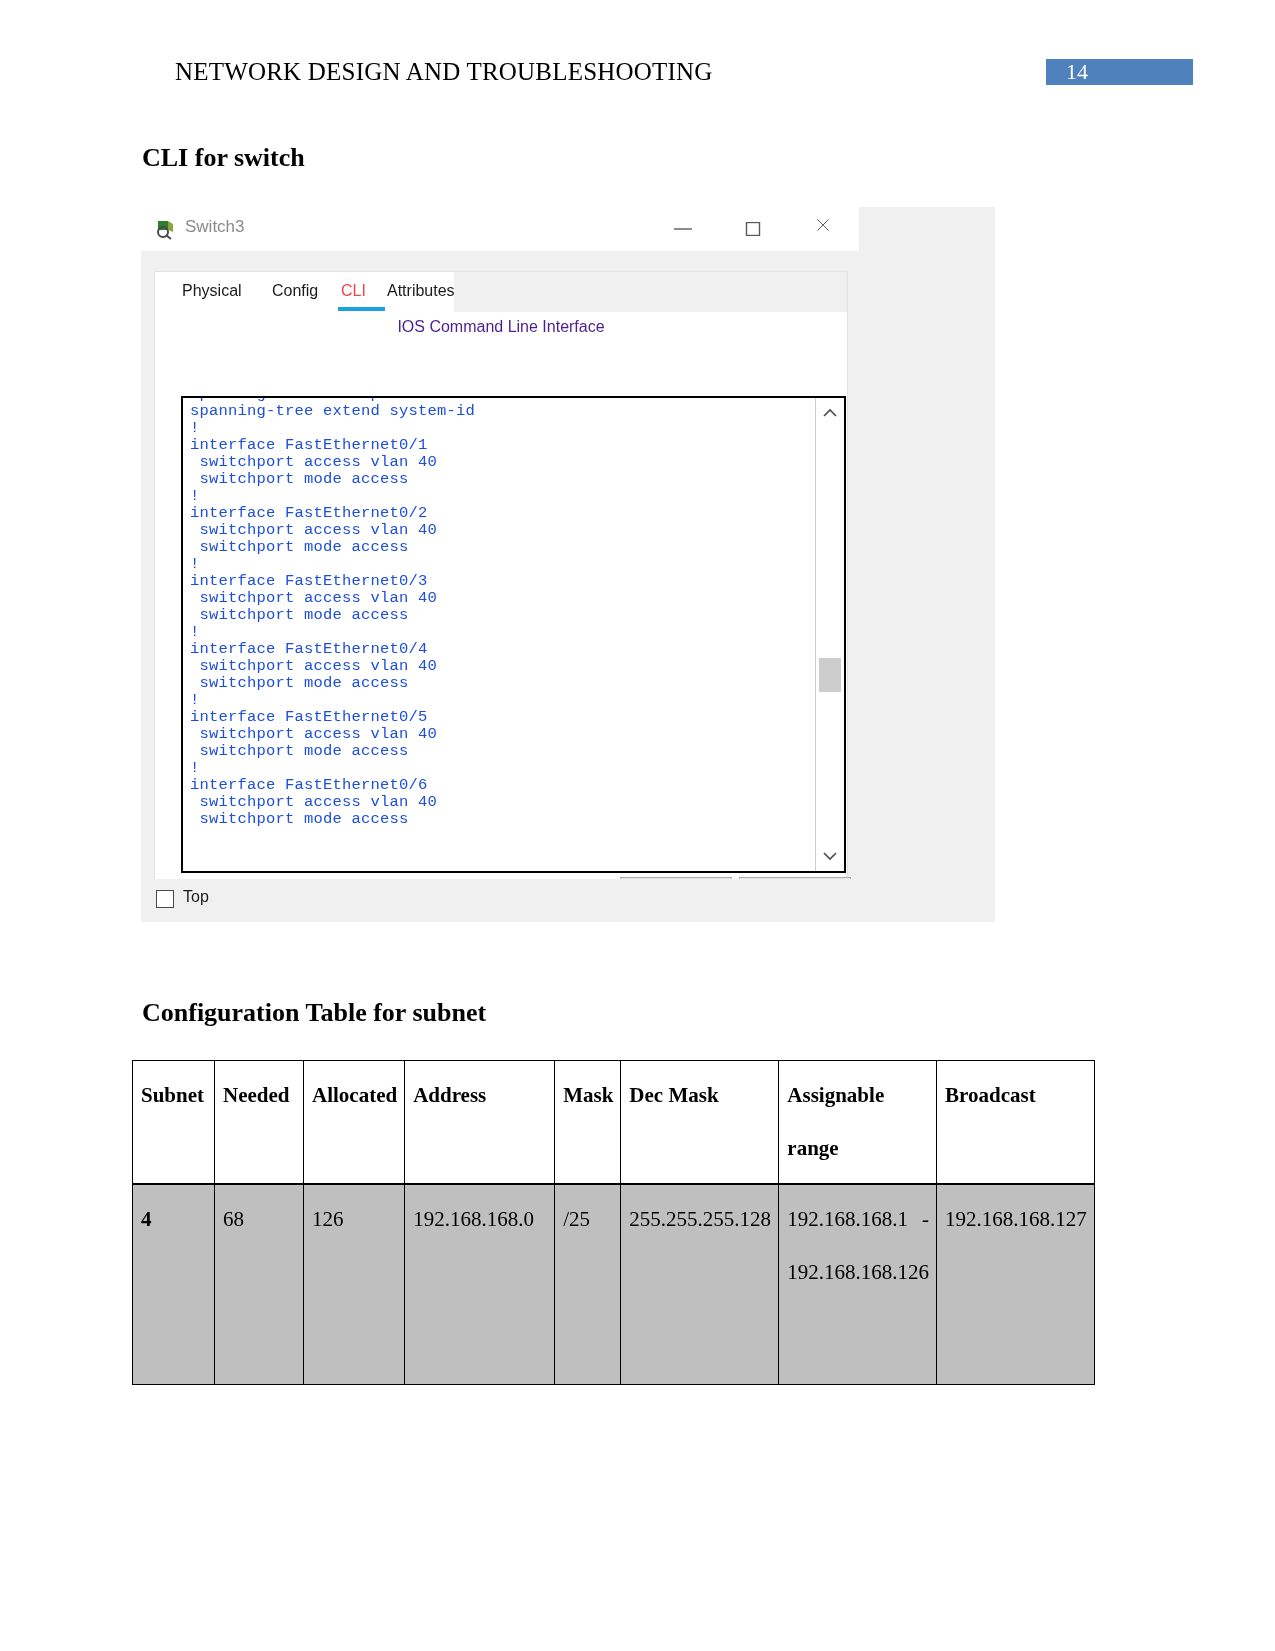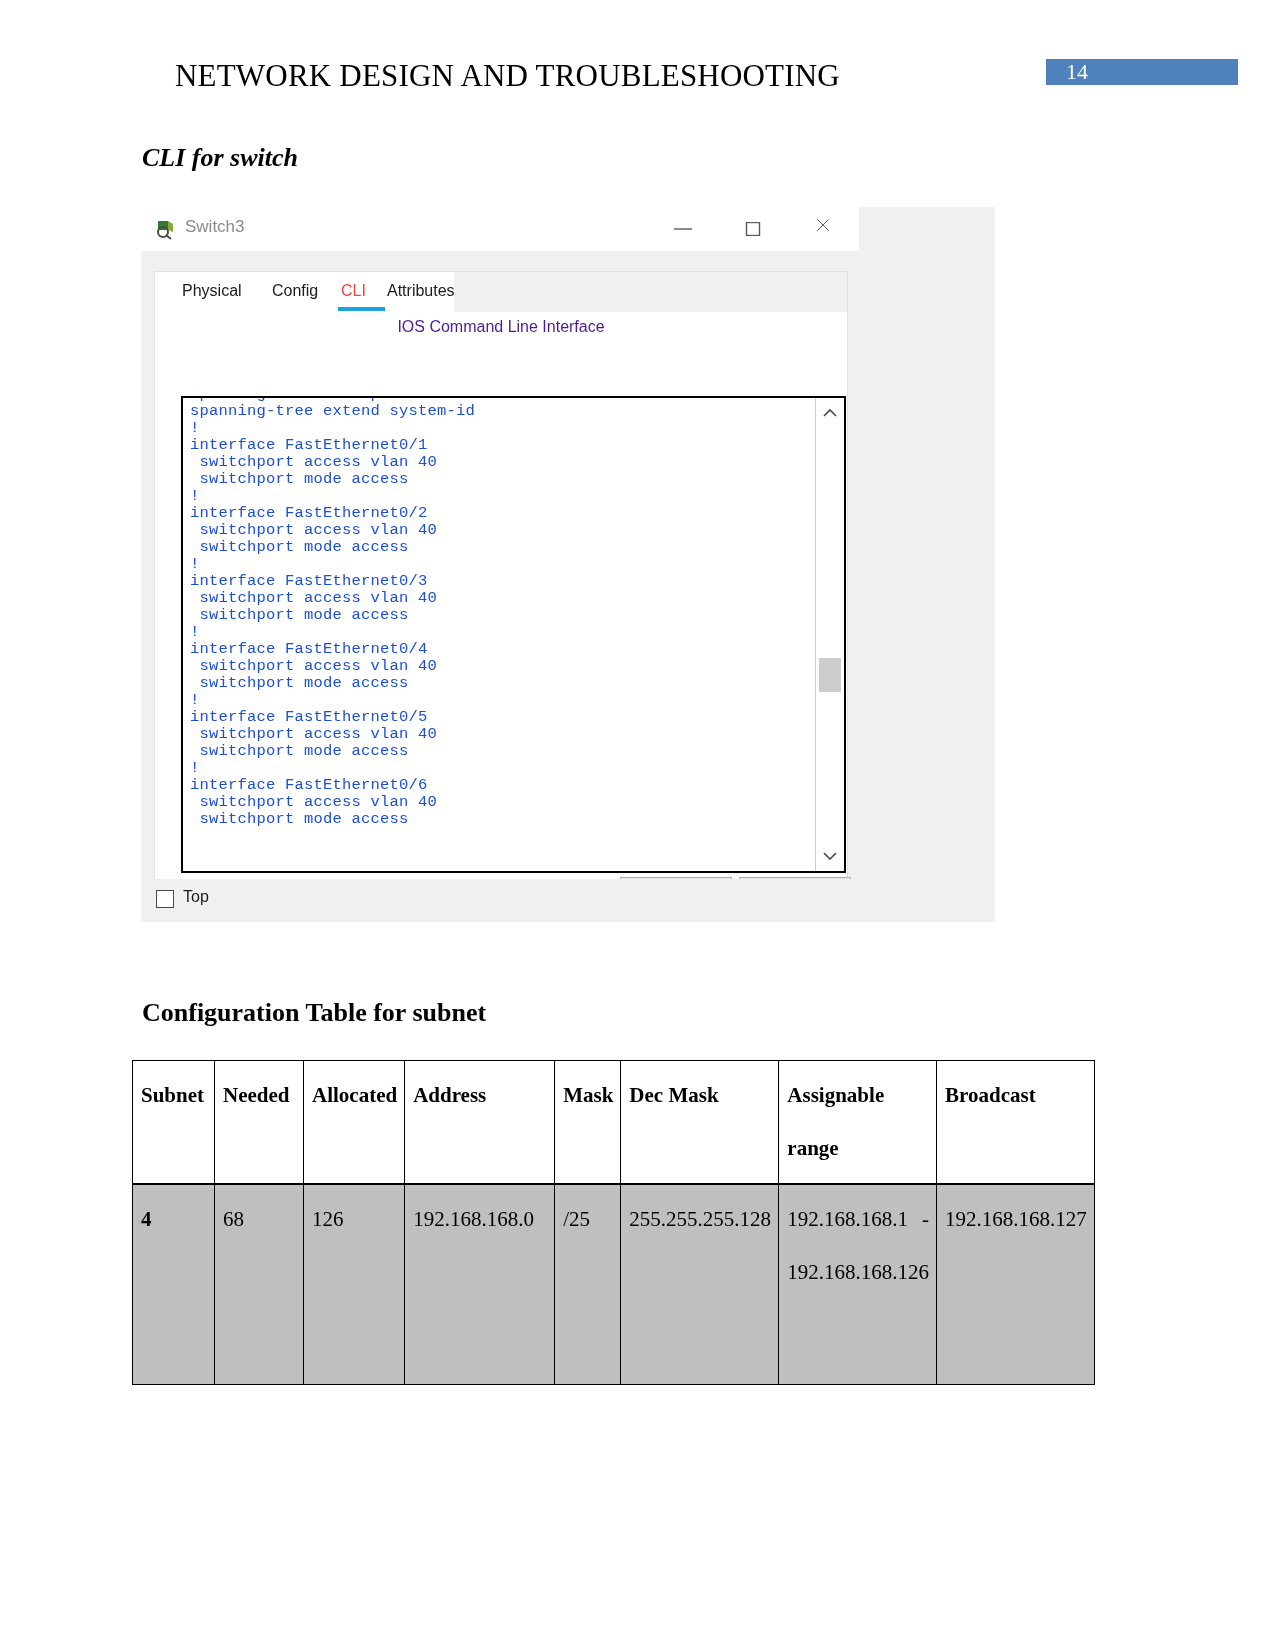--- a/index.html
+++ b/index.html
@@ -29,7 +29,7 @@
     left: 175px;
     top: 0;
     font-family: "Liberation Serif", serif;
-    font-size: 31px;
+    font-size: 25px;
     letter-spacing: 0.2px;
     white-space: nowrap;
   }

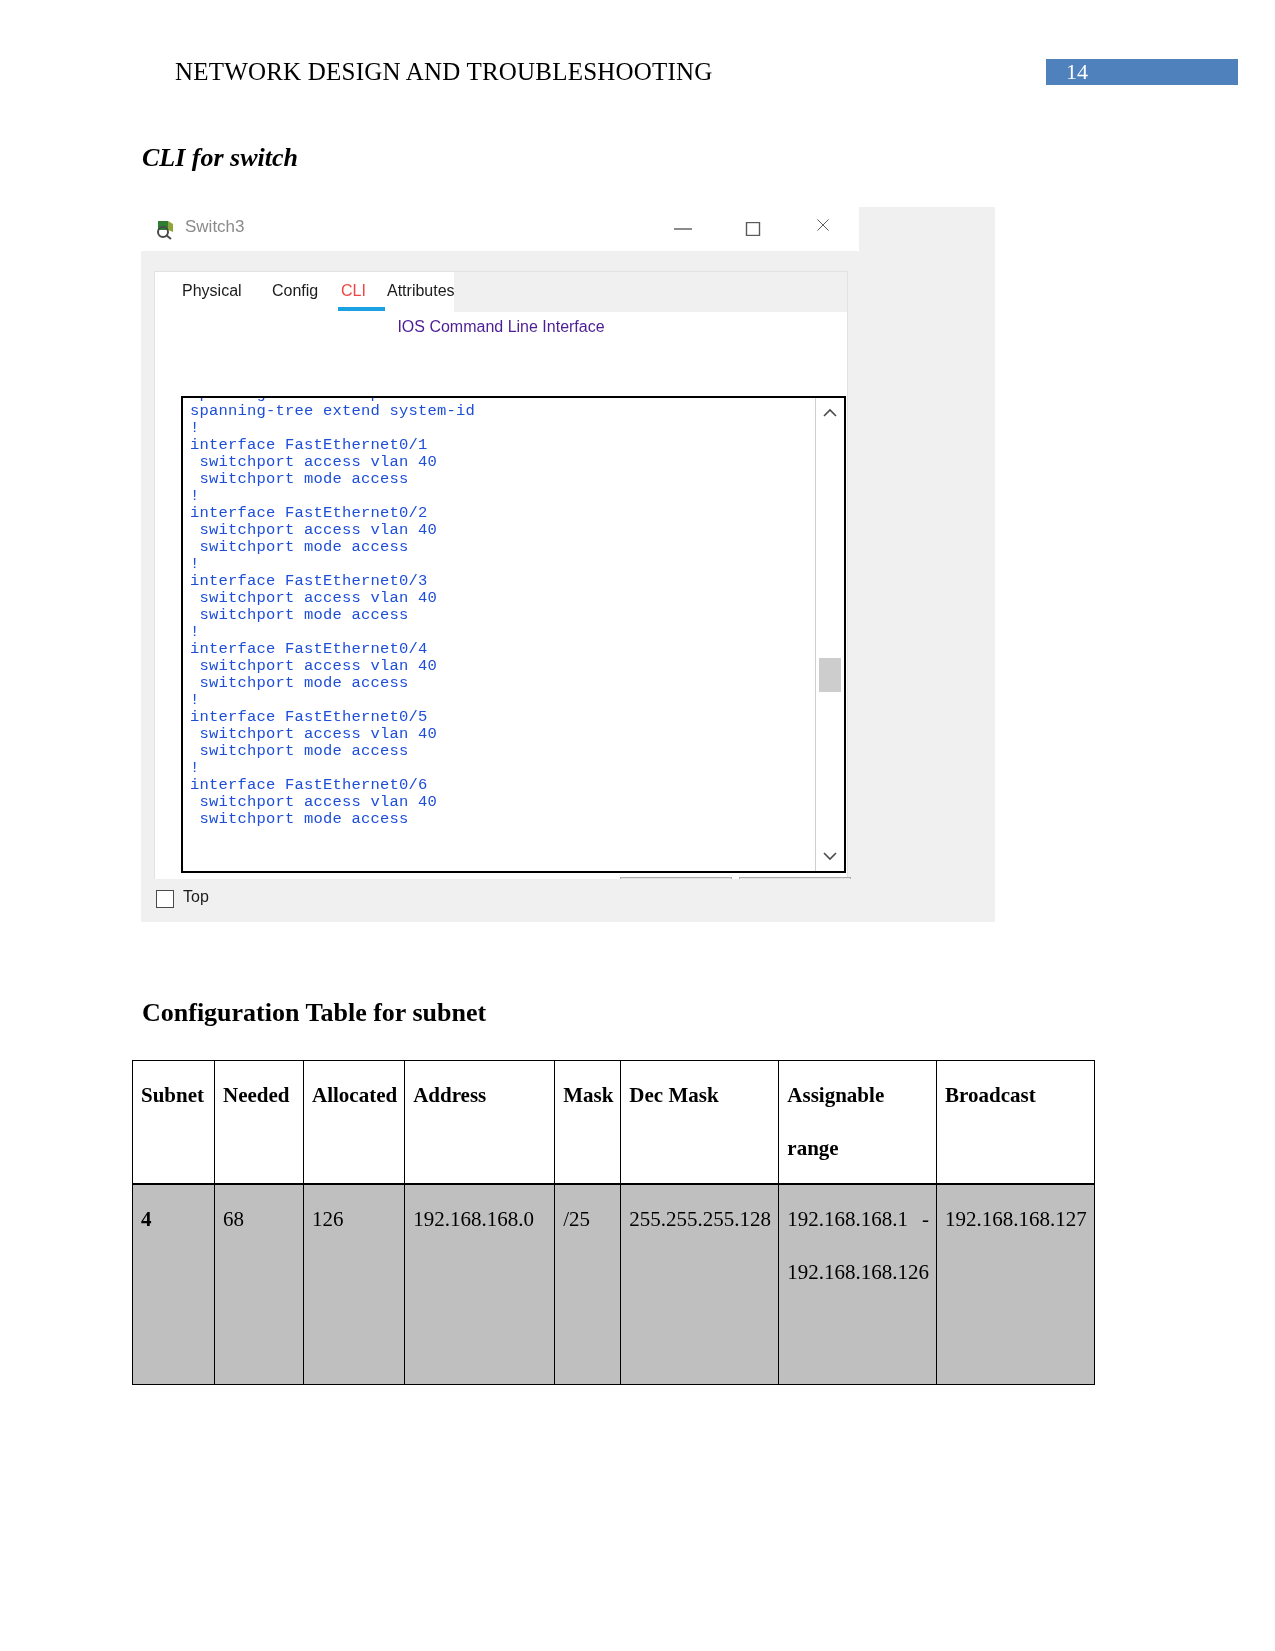--- a/index.html
+++ b/index.html
@@ -40,7 +40,6 @@
     width: 147px;
     height: 26px;
     background: #4f81bd;
-    padding-left: 45px;
   }
   .page-badge-num {
     position: absolute;

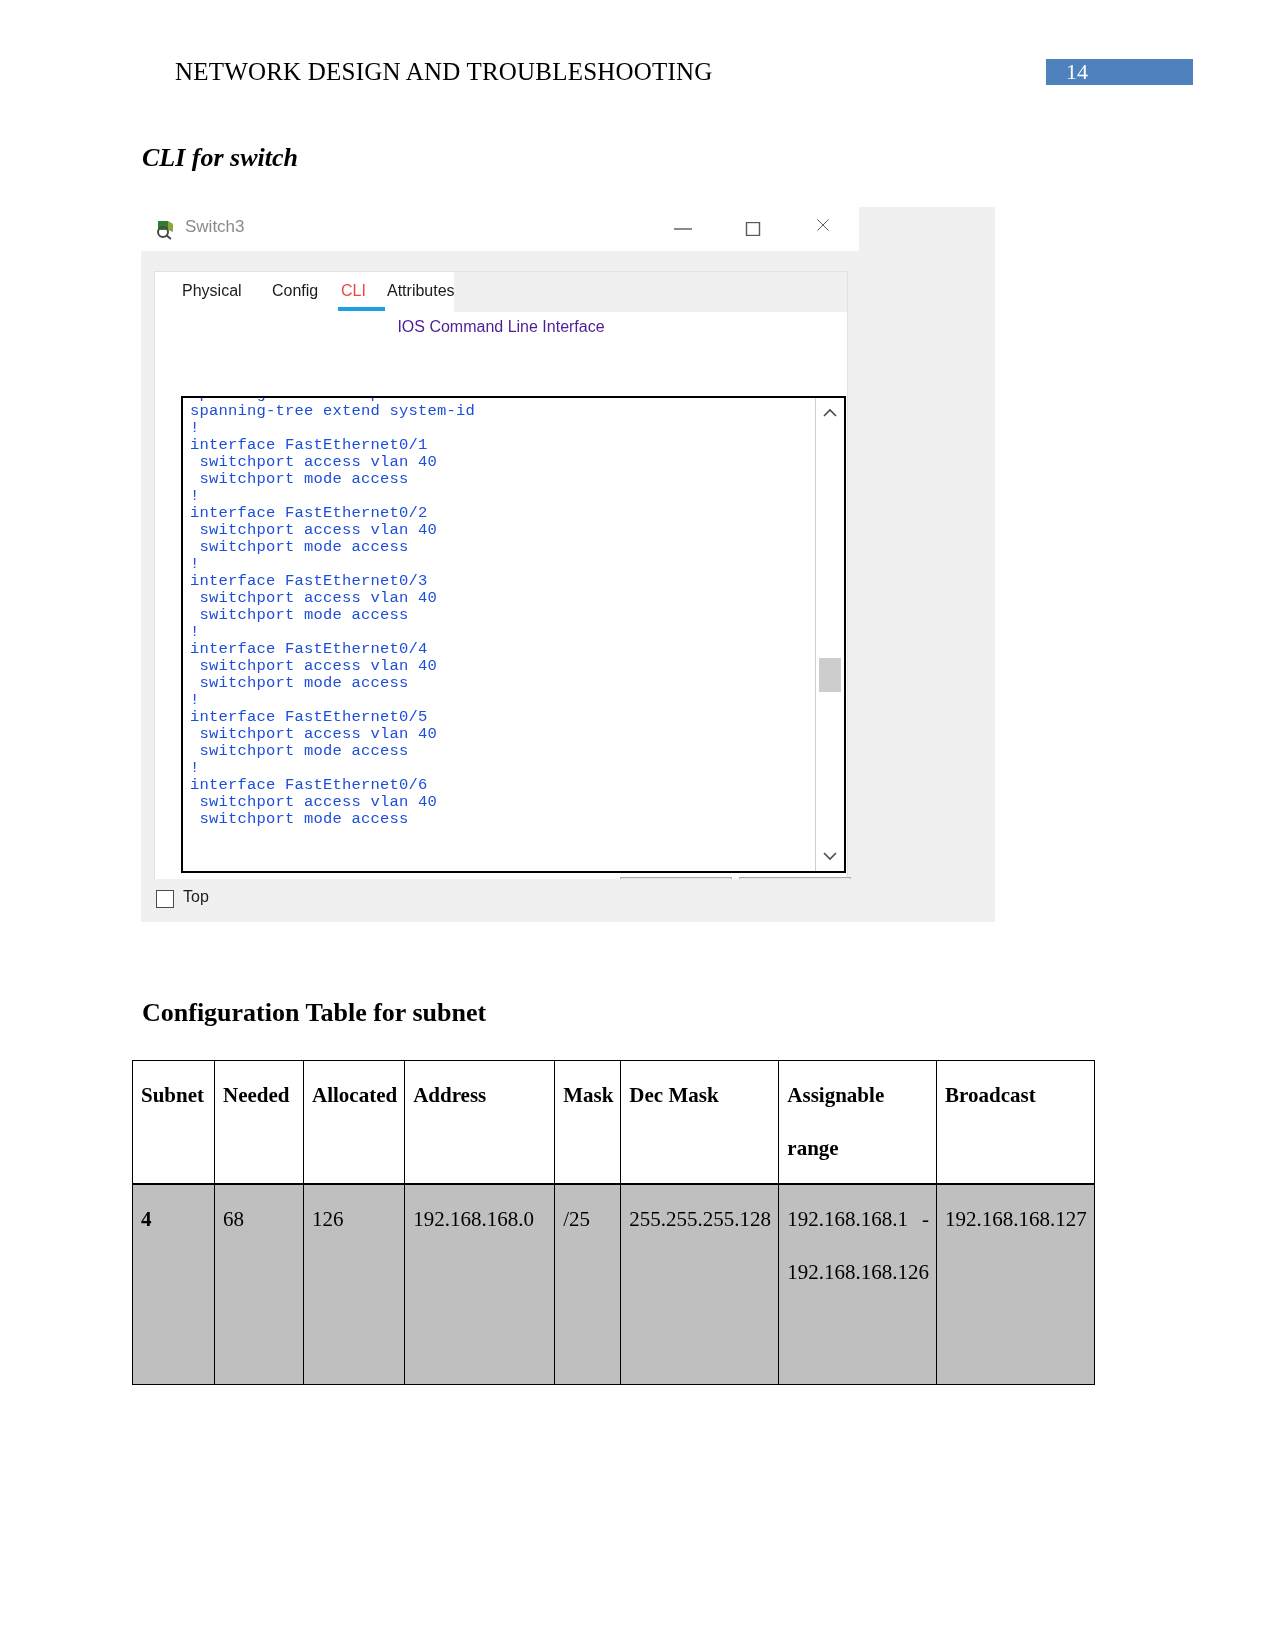--- a/index.html
+++ b/index.html
@@ -59,7 +59,7 @@
     font-size: 26px;
     white-space: nowrap;
   }
-  #heading-cli  { left: 142px; top: 143px; font-style: italic; }
+  #heading-cli  { left: 142px; top: 143px; }
   #heading-table{ left: 142px; top: 998px; }
 
   

